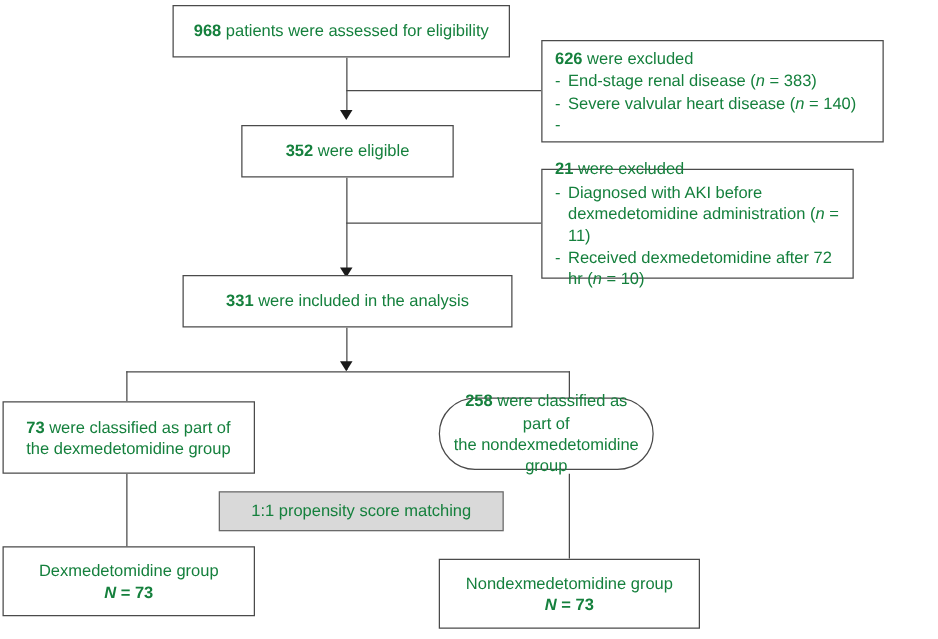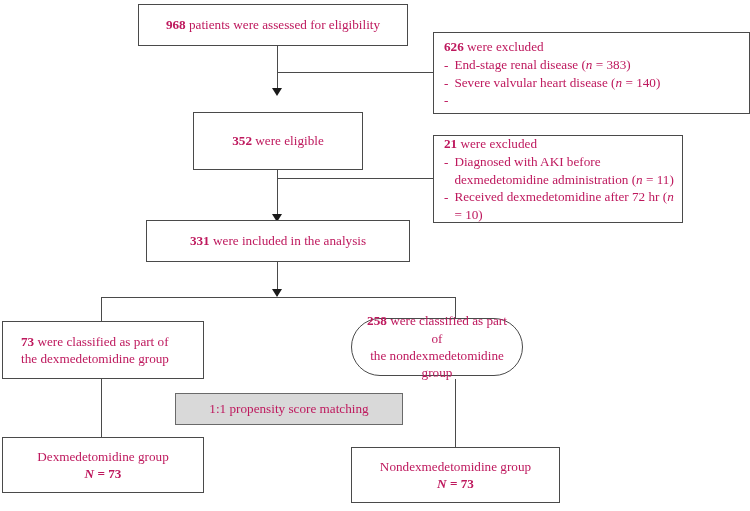--- a/index.html
+++ b/index.html
@@ -12,8 +12,8 @@
     width: 750px;
     height: 511px;
     background: #ffffff;
-    font-family: Liberation Serif, serif;
-    color: #be185d;
+    font-family: Liberation Sans, sans-serif;
+    color: #15803d;
     overflow: hidden;
   }
   .box {

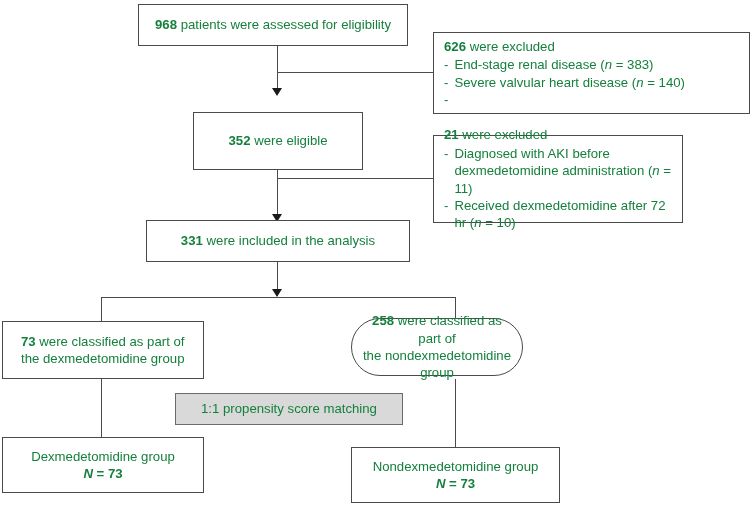--- a/index.html
+++ b/index.html
@@ -97,7 +97,7 @@
     <span class="nowrap"><b class="b">968</b><span> patients were assessed for eligibility</span></span>
   </div>
 
-  <div class="box left-align" style="left:433px; top:32px; width:317px; height:82px; padding-left:10px;">
+  <div class="box left-align" style="left:433px; top:32px; width:274px; height:82px; padding-left:10px;">
     <div style="width:100%;">
       <span class="hdr"><b class="b">626</b><span> were excluded</span></span>
       <ul class="bullets">

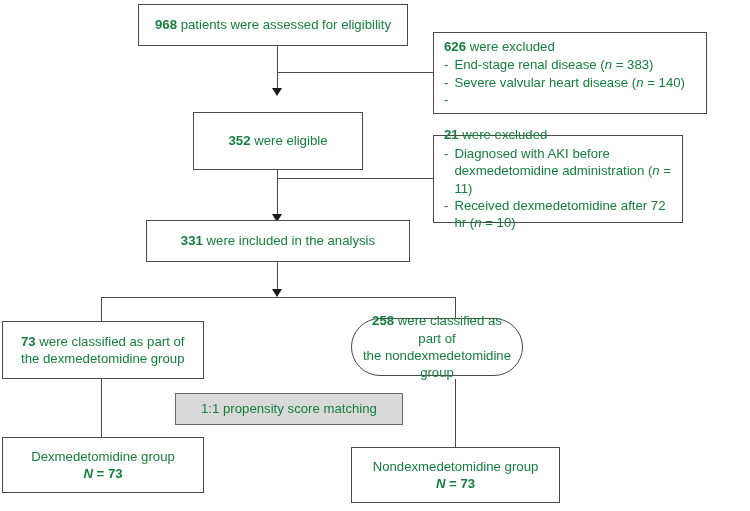--- a/index.html
+++ b/index.html
@@ -116,7 +116,7 @@
     </div>
   </div>
 
-  <div class="box" style="left:193px; top:112px; width:170px; height:58px;">
+  <div class="box" style="left:193px; top:100px; width:170px; height:42px;">
     <span class="nowrap"><b class="b">352</b><span> were eligible</span></span>
   </div>
 

